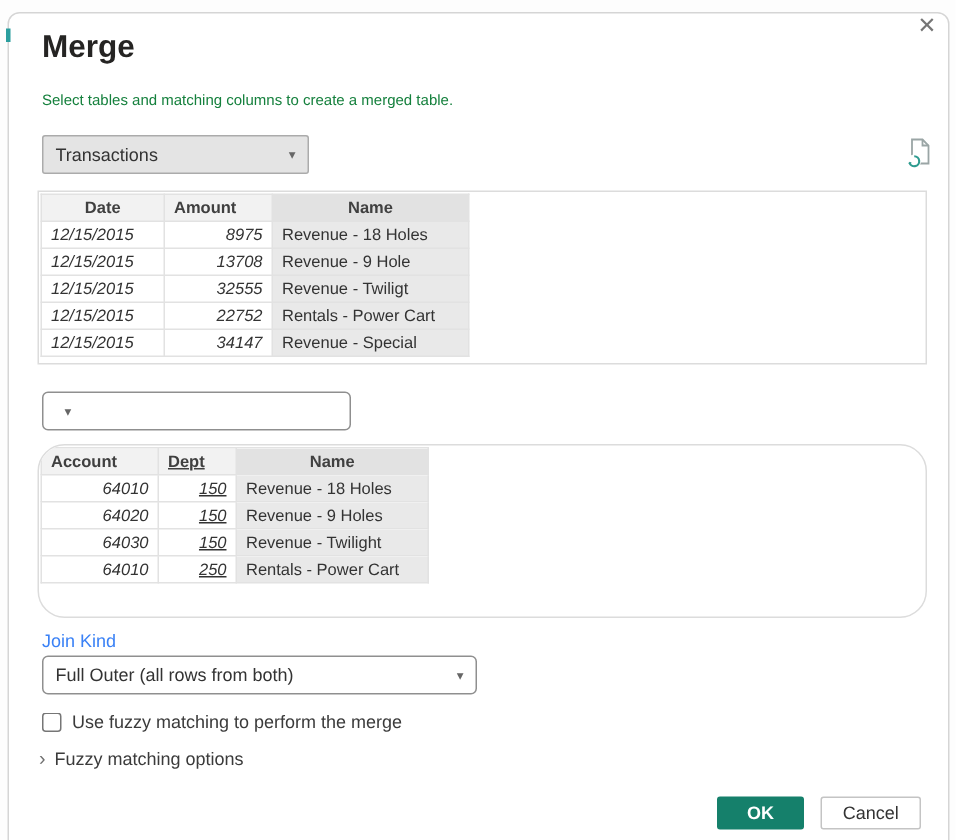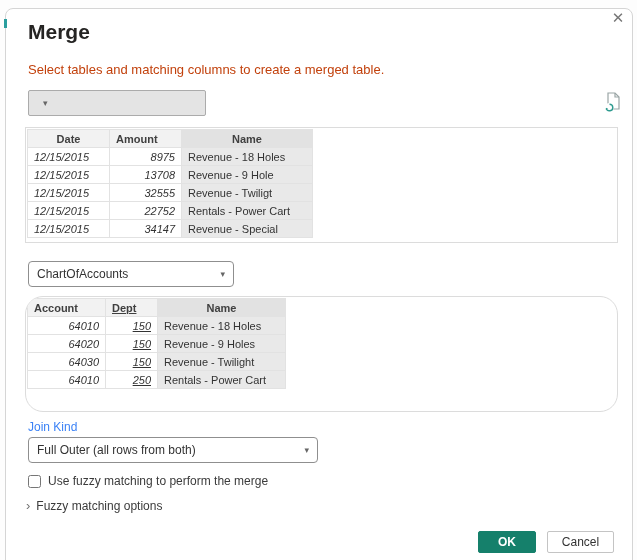--- a/index.html
+++ b/index.html
@@ -23,7 +23,7 @@
     font-size:15px;color:#767676;text-align:center;line-height:20px;cursor:pointer;
   }
   .title{left:28px;top:20px;font-size:21px;font-weight:bold;color:#252423;}
-  .subtitle{left:28px;top:62px;font-size:13px;color:#c2410c;}
+  .subtitle{left:28px;top:62px;font-size:10px;color:#15803d;}
 
   
   .dd{

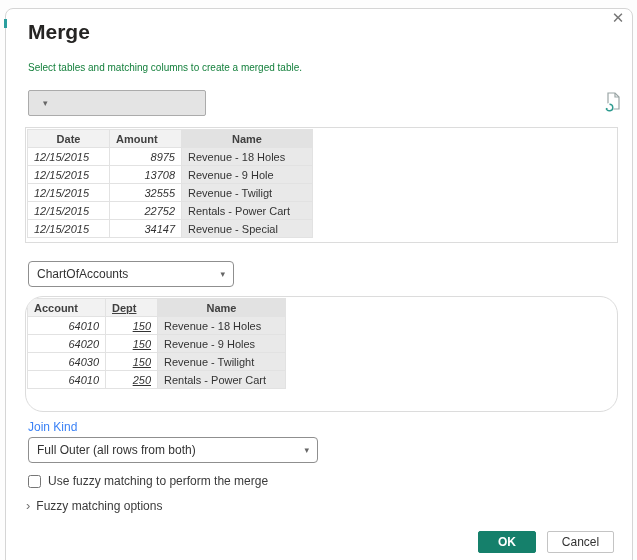--- a/index.html
+++ b/index.html
@@ -106,6 +106,7 @@
 <div class="abs subtitle">Select tables and matching columns to create a merged table.</div>
 
 <div class="abs dd dd-gray">
+  <span class="dd-text">Transactions</span>
   <span class="dd-arrow">▾</span>
 </div>
 

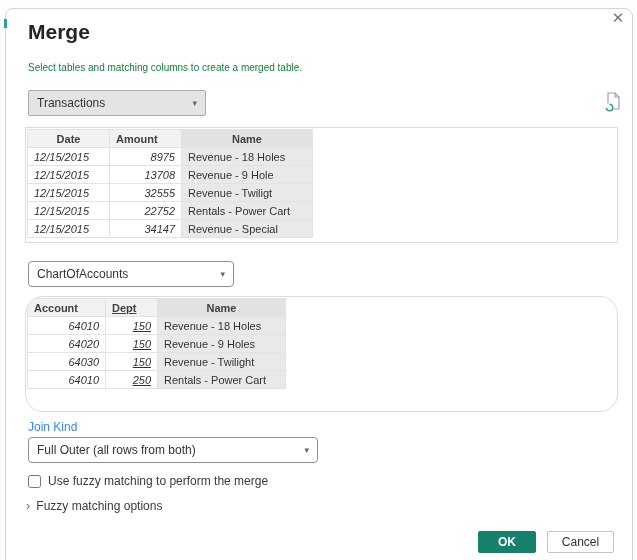--- a/index.html
+++ b/index.html
@@ -160,7 +160,6 @@
 </div>
 
 <div class="abs dd dd-white2">
-  <span class="dd-text">ChartOfAccounts</span>
   <span class="dd-arrow">▾</span>
 </div>
 

